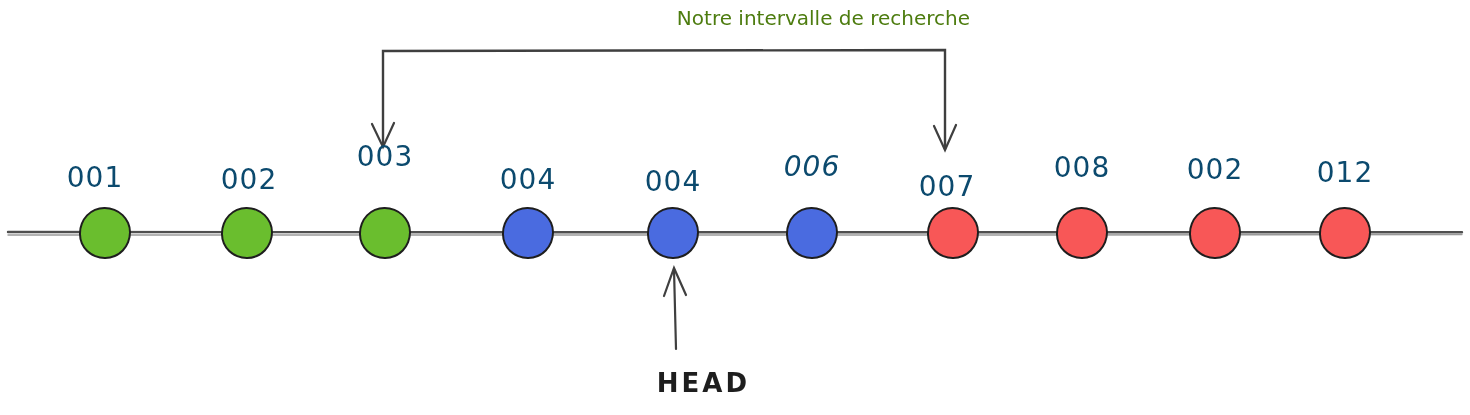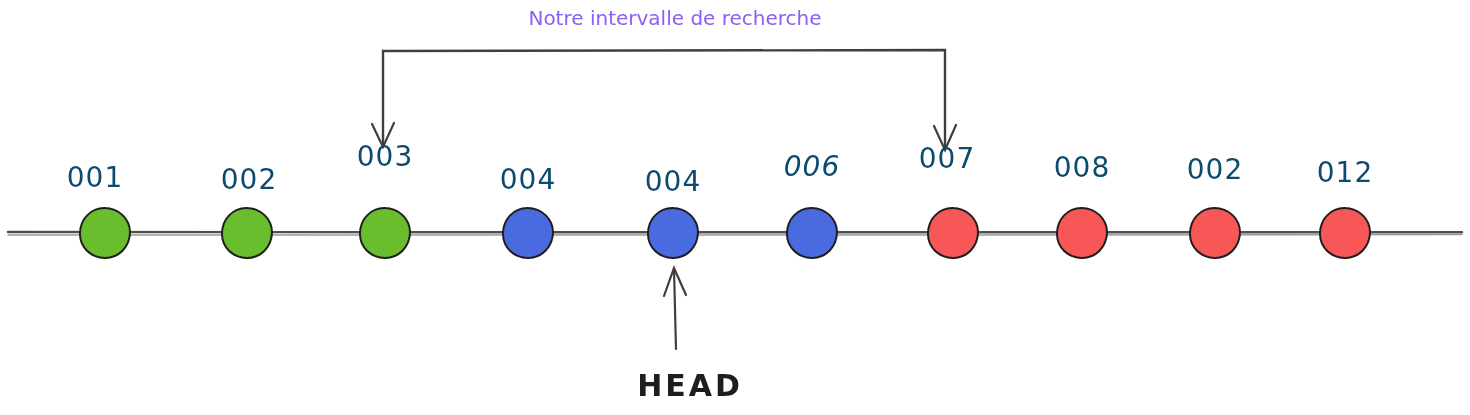--- a/index.html
+++ b/index.html
@@ -46,10 +46,10 @@
     left: 380px;
     top: 4px;
     width: 590px;
-    text-align: center;
+    text-align: right;
     font-size: 20px;
     line-height: 28px;
-    color: #8b5cf6;
+    color: #4d7c0f;
   }
   .head-label {
     position: absolute;

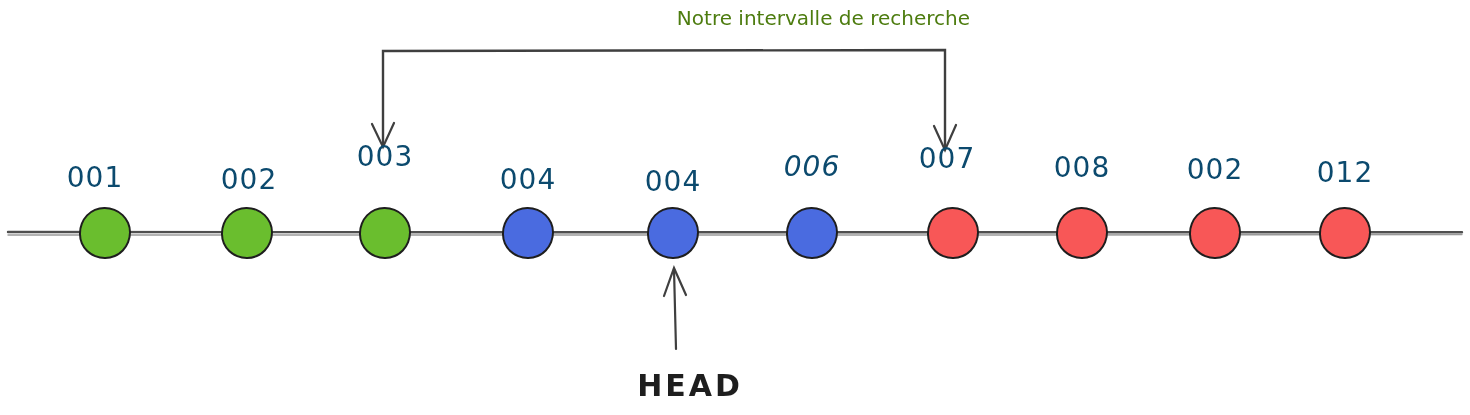--- a/index.html
+++ b/index.html
@@ -95,7 +95,7 @@
       <div class="node-circle" style="left: 786px; top: 207px; background: rgb(74, 107, 224);"></div>
       <div class="node-label" style="left: 767px; top: 152px; font-style: italic;">006</div>
       <div class="node-circle" style="left: 927px; top: 207px; background: rgb(248, 87, 87);"></div>
-      <div class="node-label" style="left: 902px; top: 144px;">007</div>
+      <div class="node-label" style="left: 902px; top: 172px;">007</div>
       <div class="node-circle" style="left: 1056px; top: 207px; background: rgb(248, 87, 87);"></div>
       <div class="node-label" style="left: 1037px; top: 153px;">008</div>
       <div class="node-circle" style="left: 1189px; top: 207px; background: rgb(248, 87, 87);"></div>

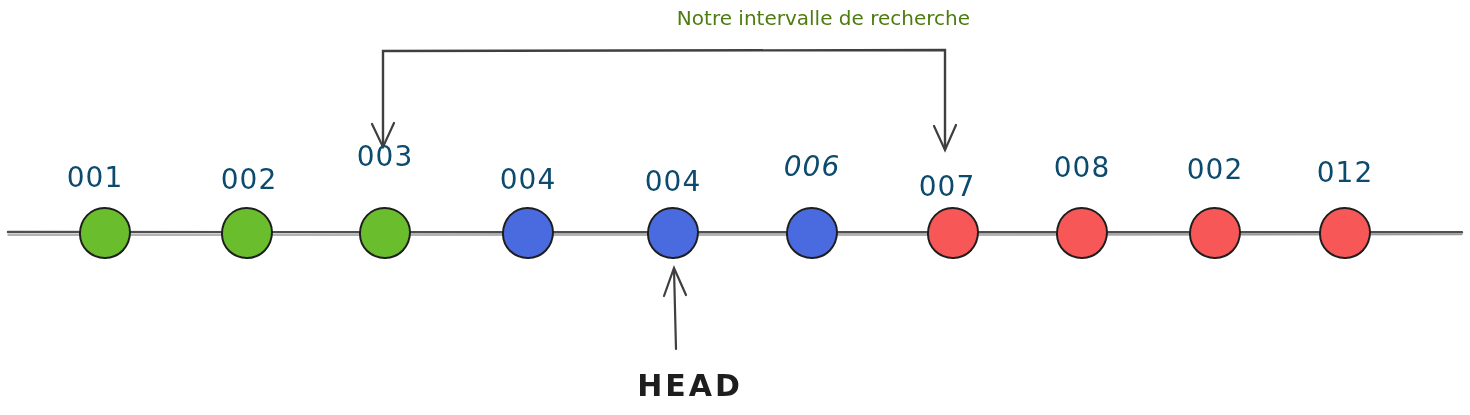--- a/index.html
+++ b/index.html
@@ -56,8 +56,8 @@
     left: 630px;
     top: 368px;
     width: 120px;
-    text-align: center;
-    font-size: 30px;
+    text-align: right;
+    font-size: 26px;
     font-weight: bold;
     letter-spacing: 3px;
     color: #1e1e1e;

